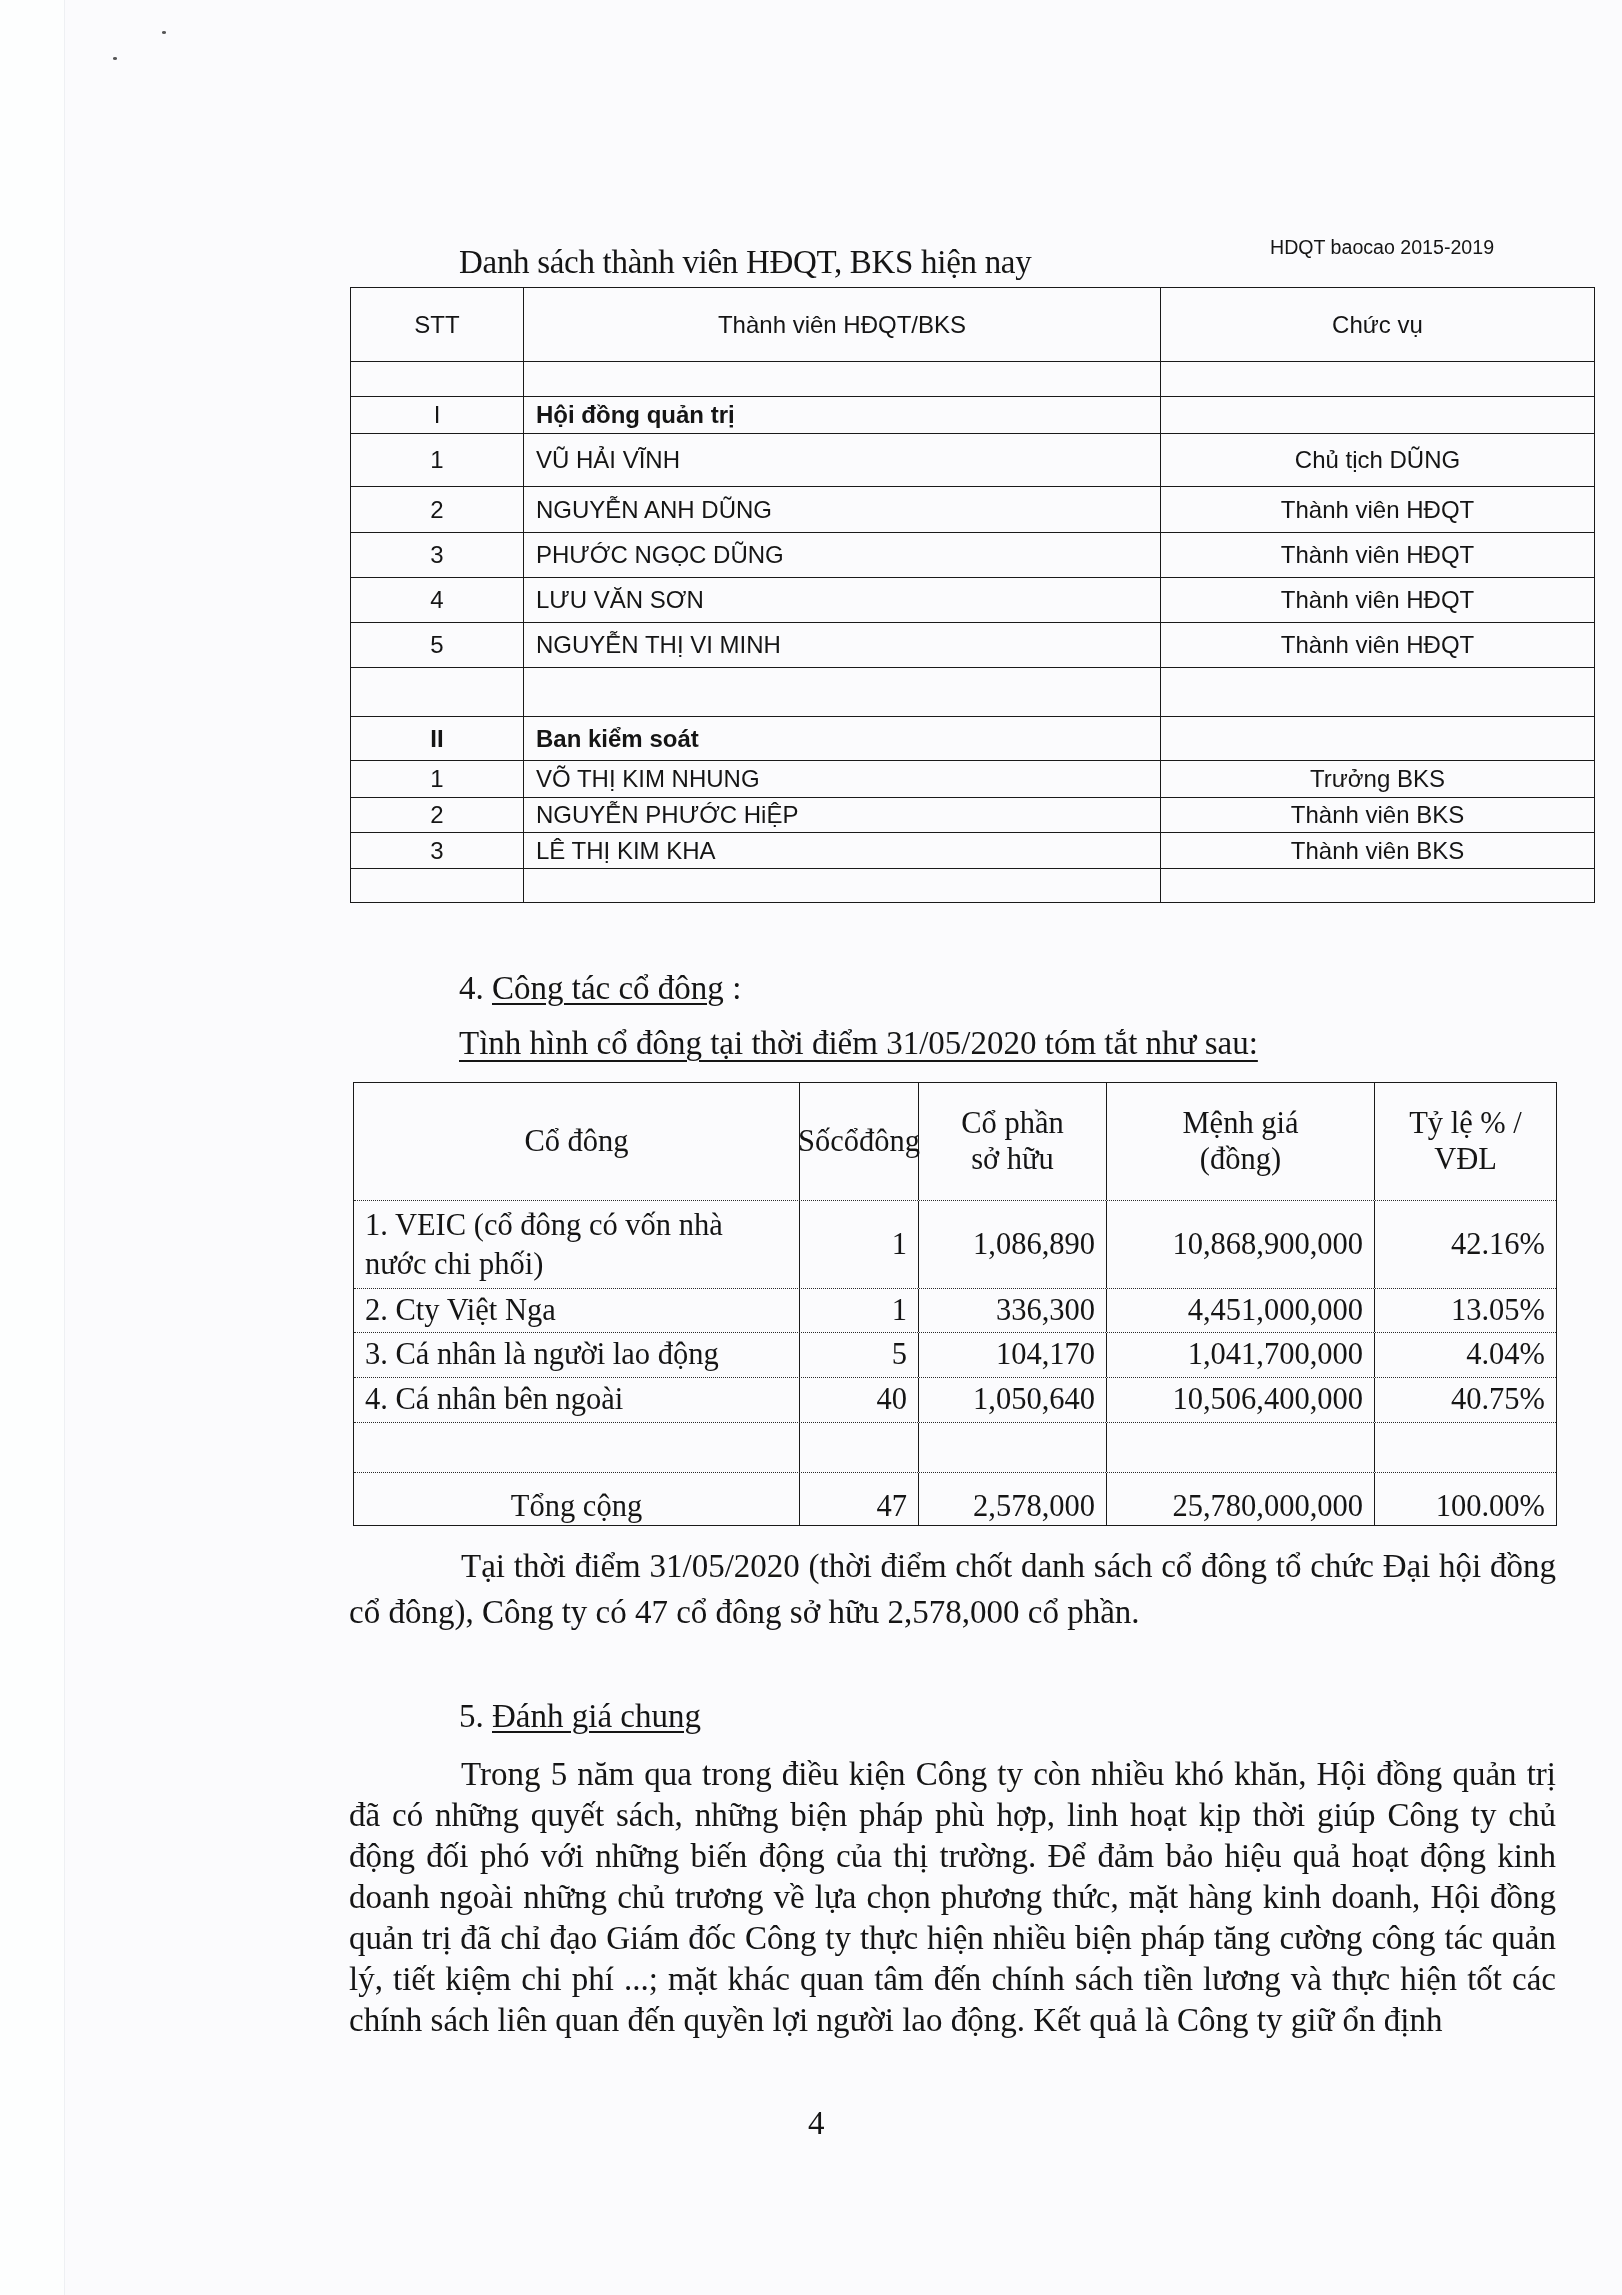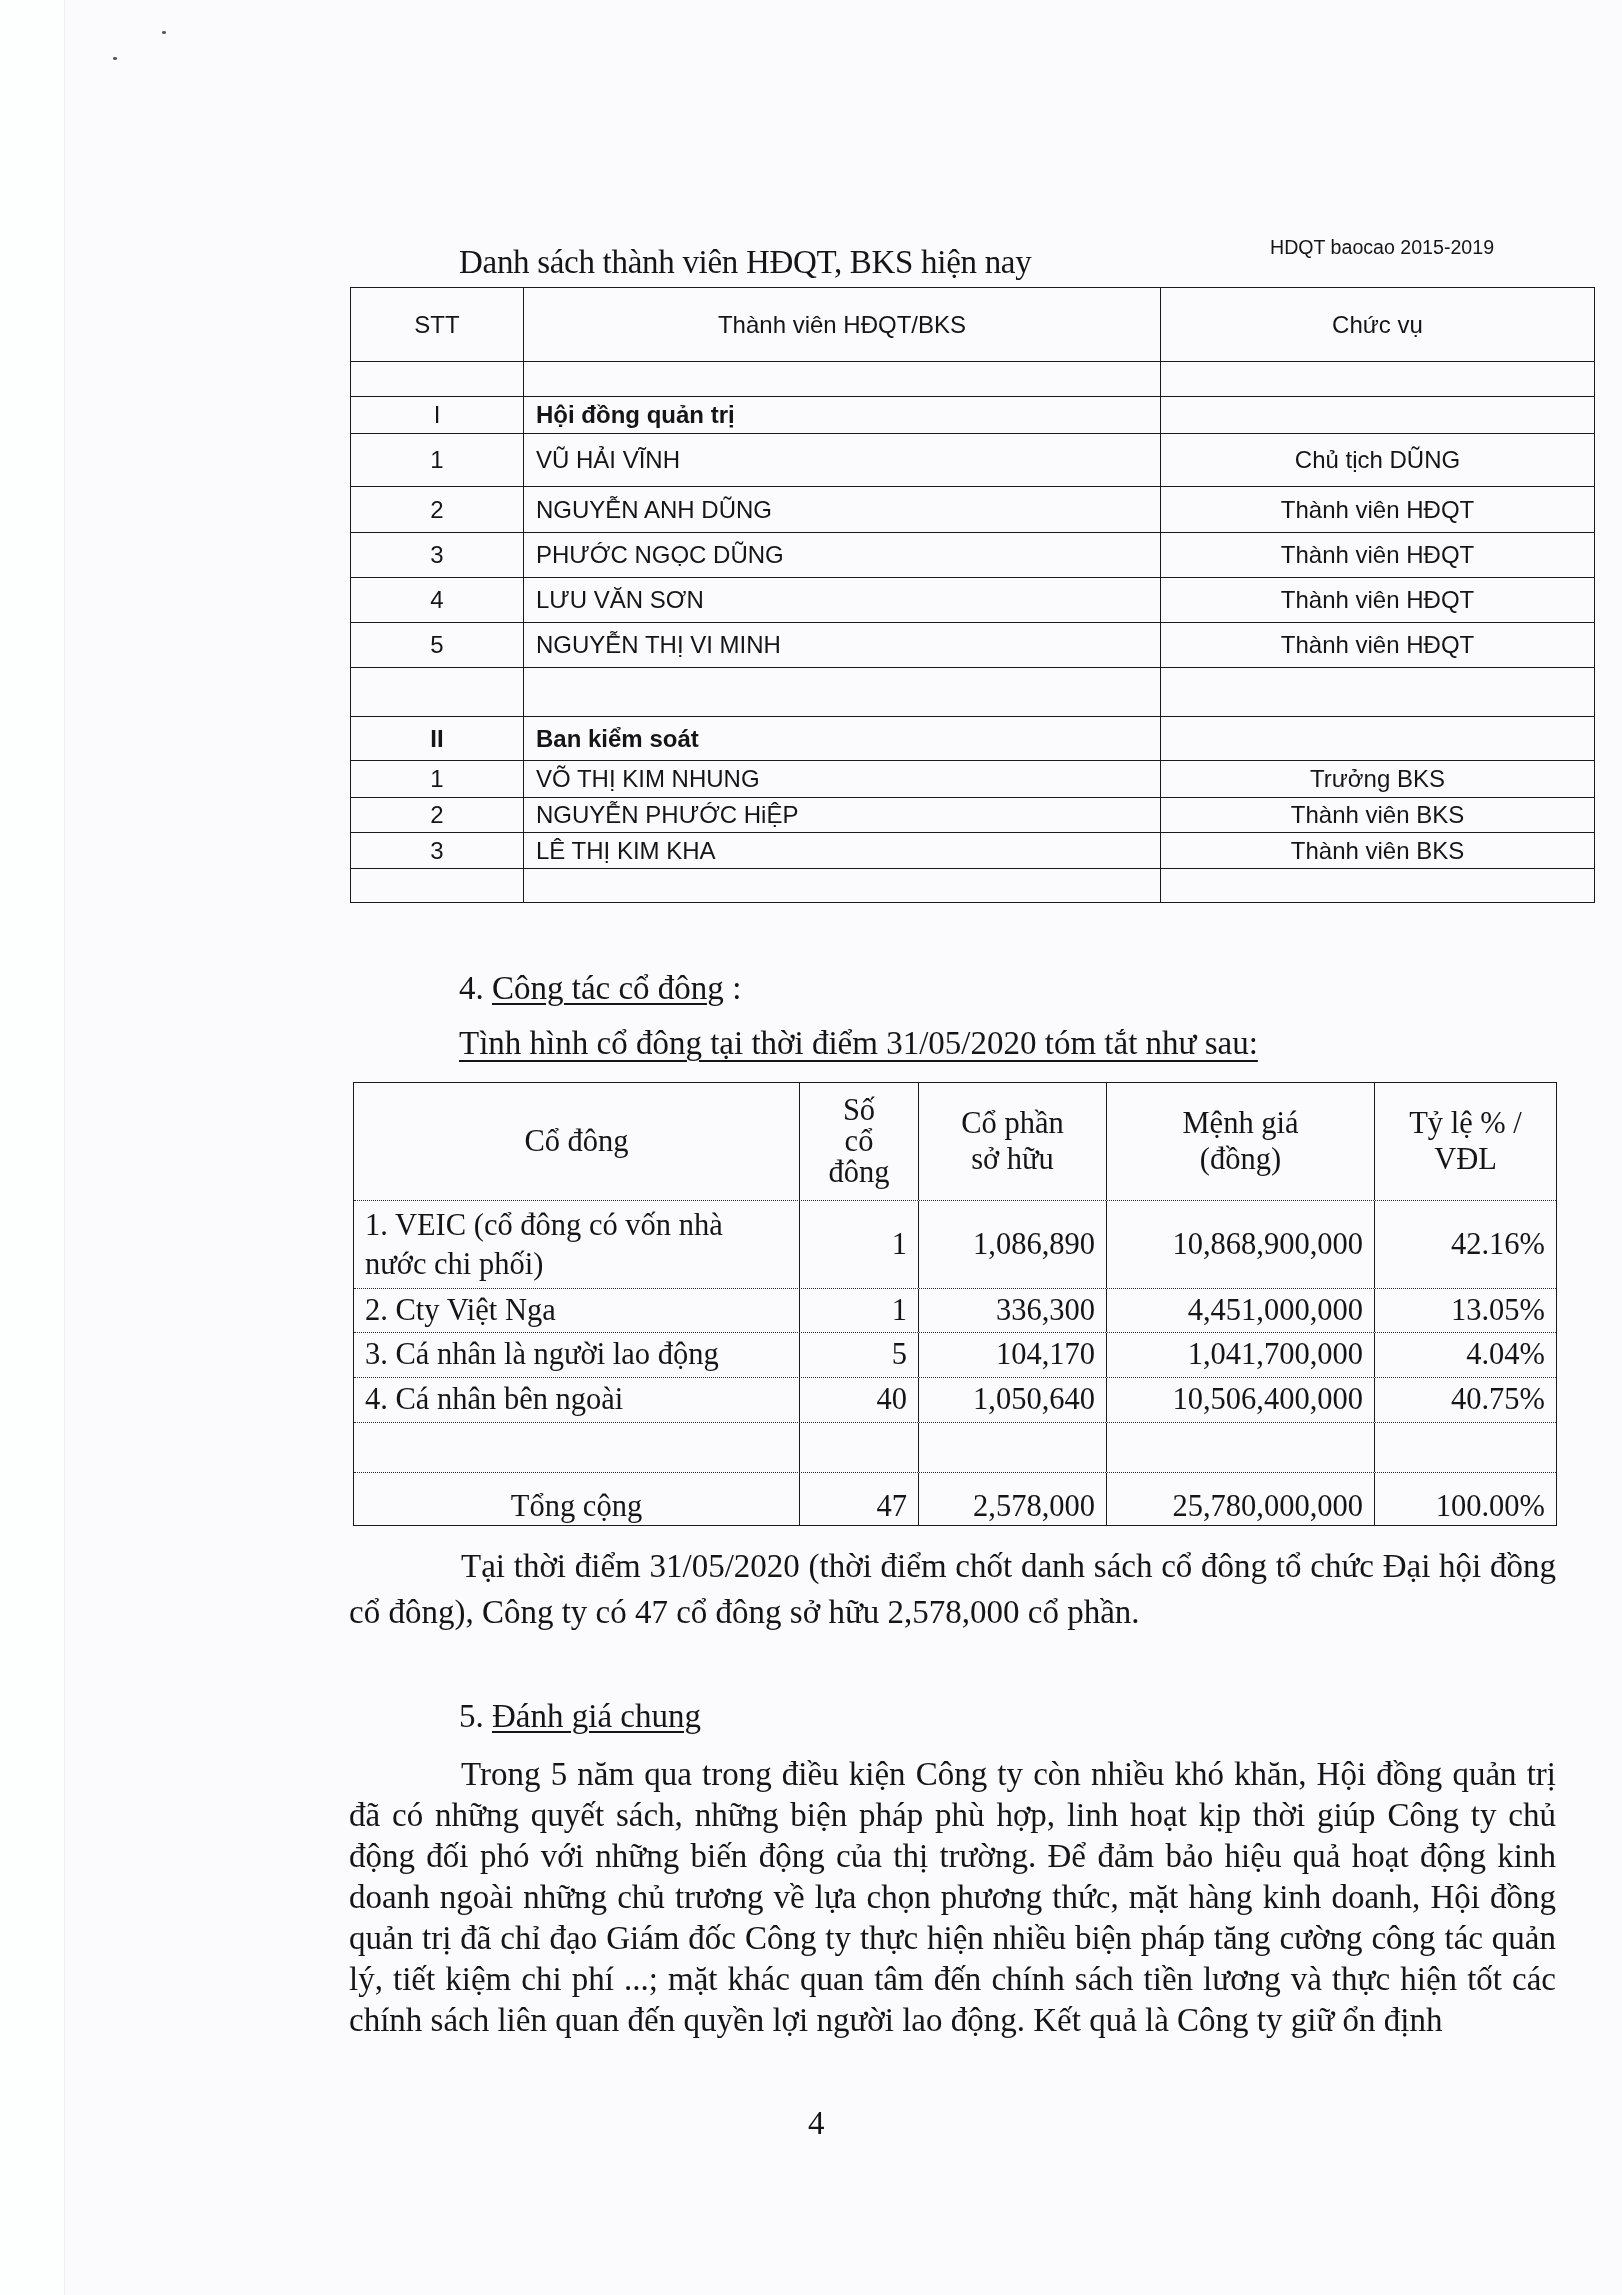--- a/index.html
+++ b/index.html
@@ -153,7 +153,7 @@
     <div class="t2-cell t2-c1">
         <span>Cổ đông</span>
       </div>
-    <div class="t2-cell t2-c2" style="flex-direction:column;justify-content:center;line-height:1.02;">
+    <div class="t2-cell t2-c2" style="flex-direction:row;justify-content:center;line-height:1.02;">
       <span>Số</span>
       <span>cổ</span>
       <span>đông</span>

